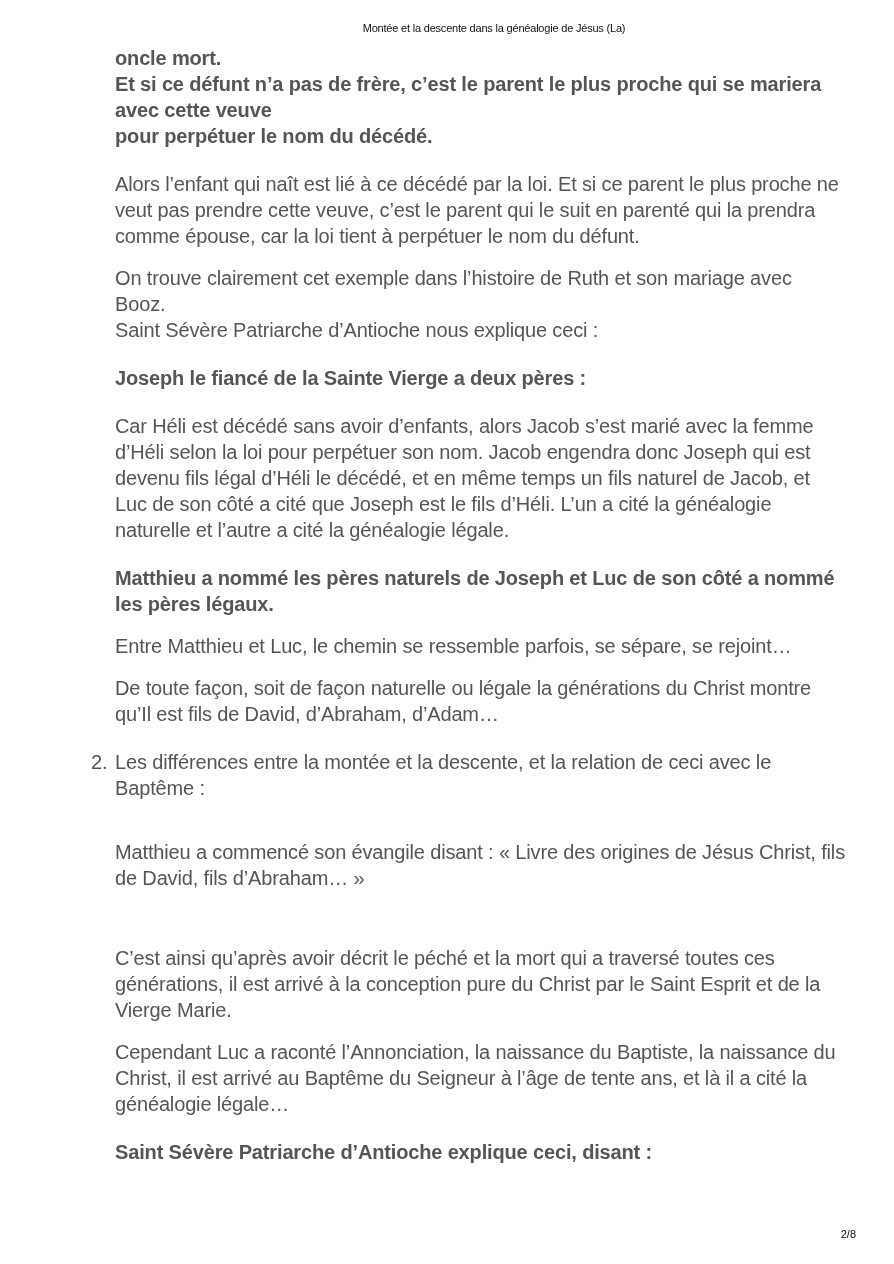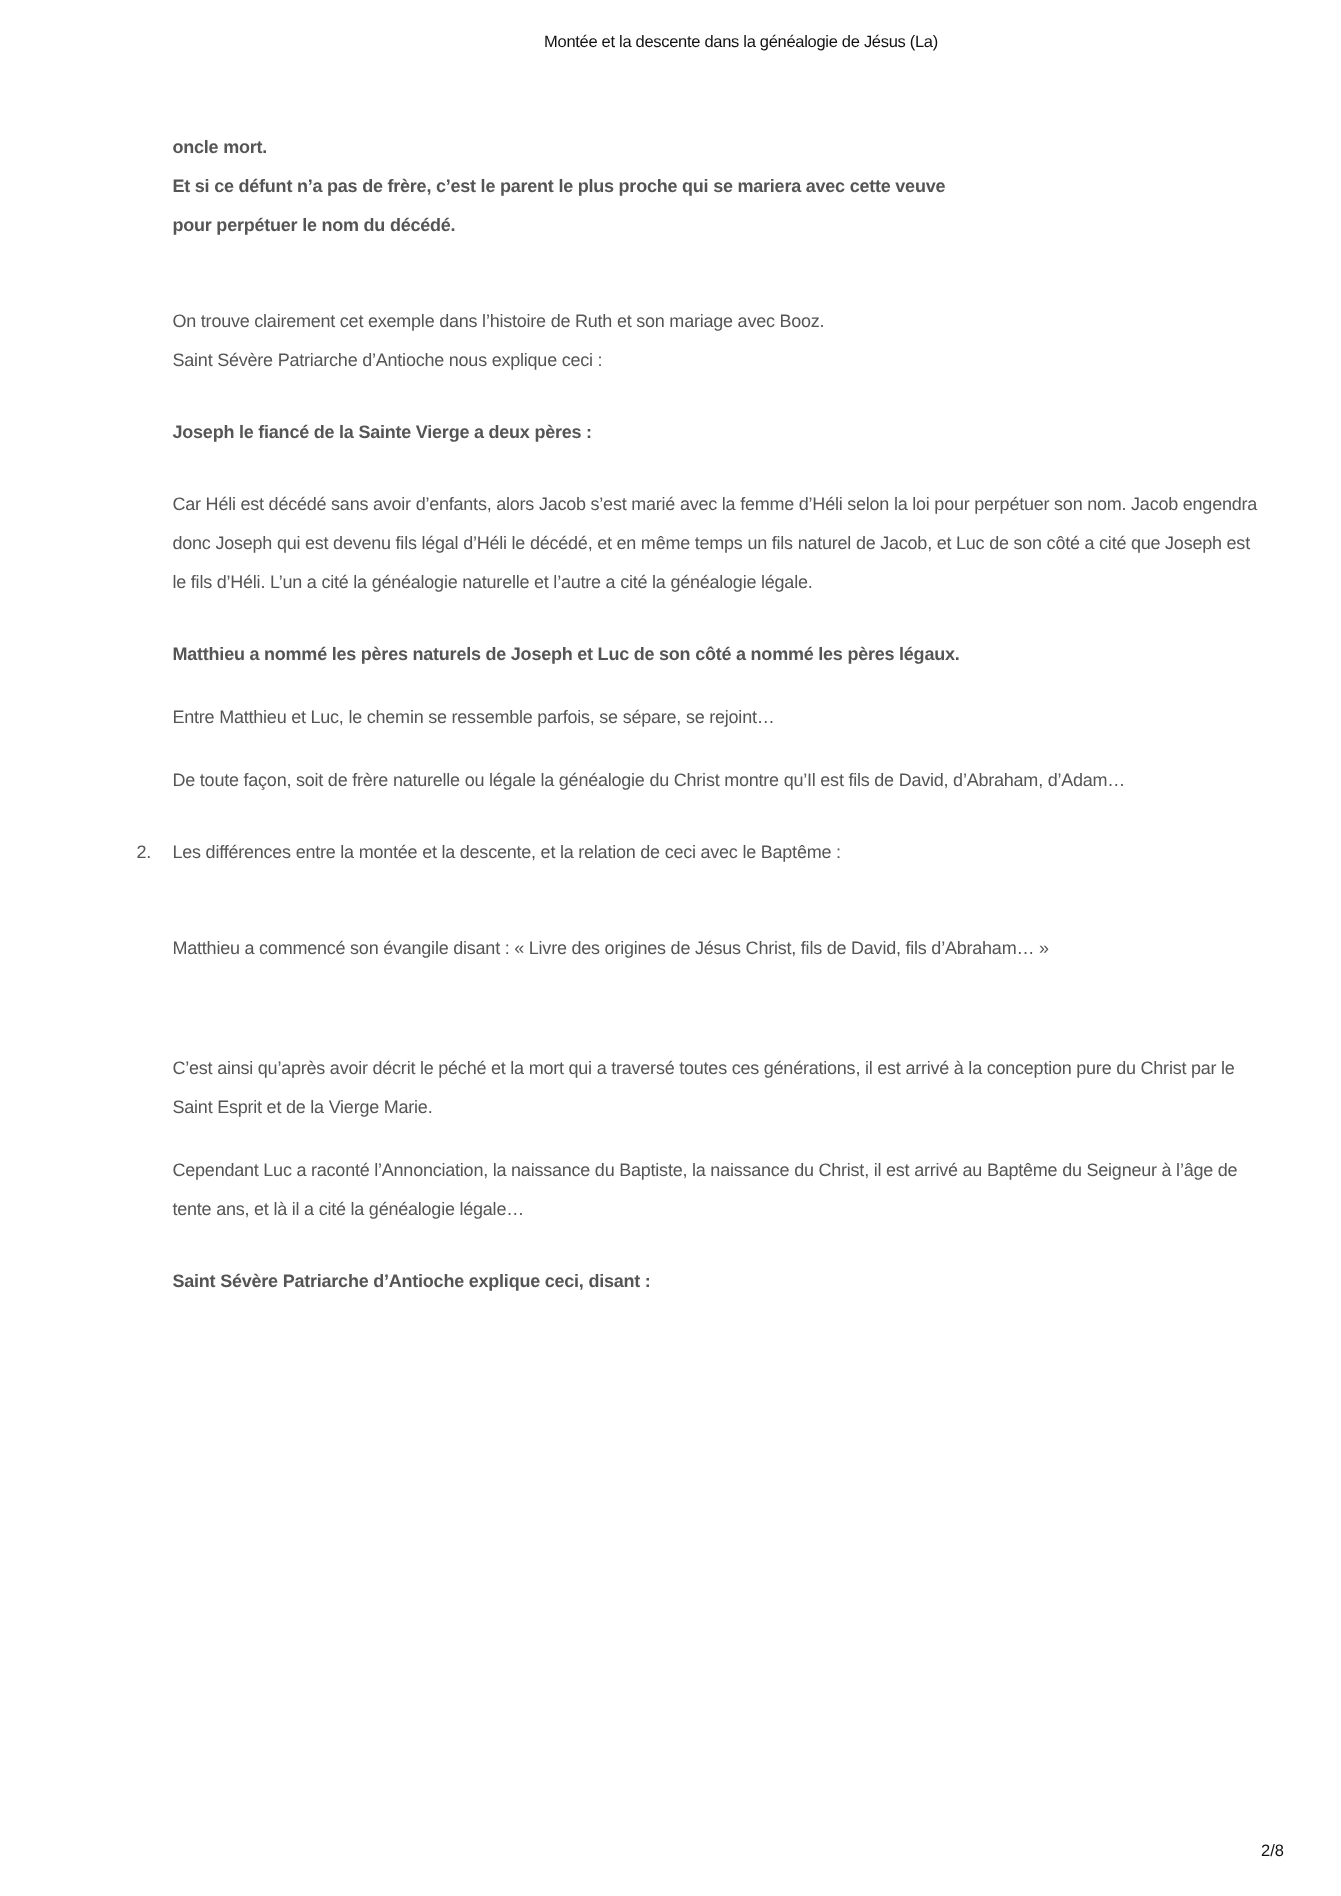--- a/index.html
+++ b/index.html
@@ -31,10 +31,9 @@
       top: 45px;
       width: 730px;
       color: #555555;
-      font-size: 12px;
+      font-size: 20px;
       line-height: 26px;
       letter-spacing: -0.15px;
-      margin-top: 40px;
     }
     .content p {
       margin: 0;

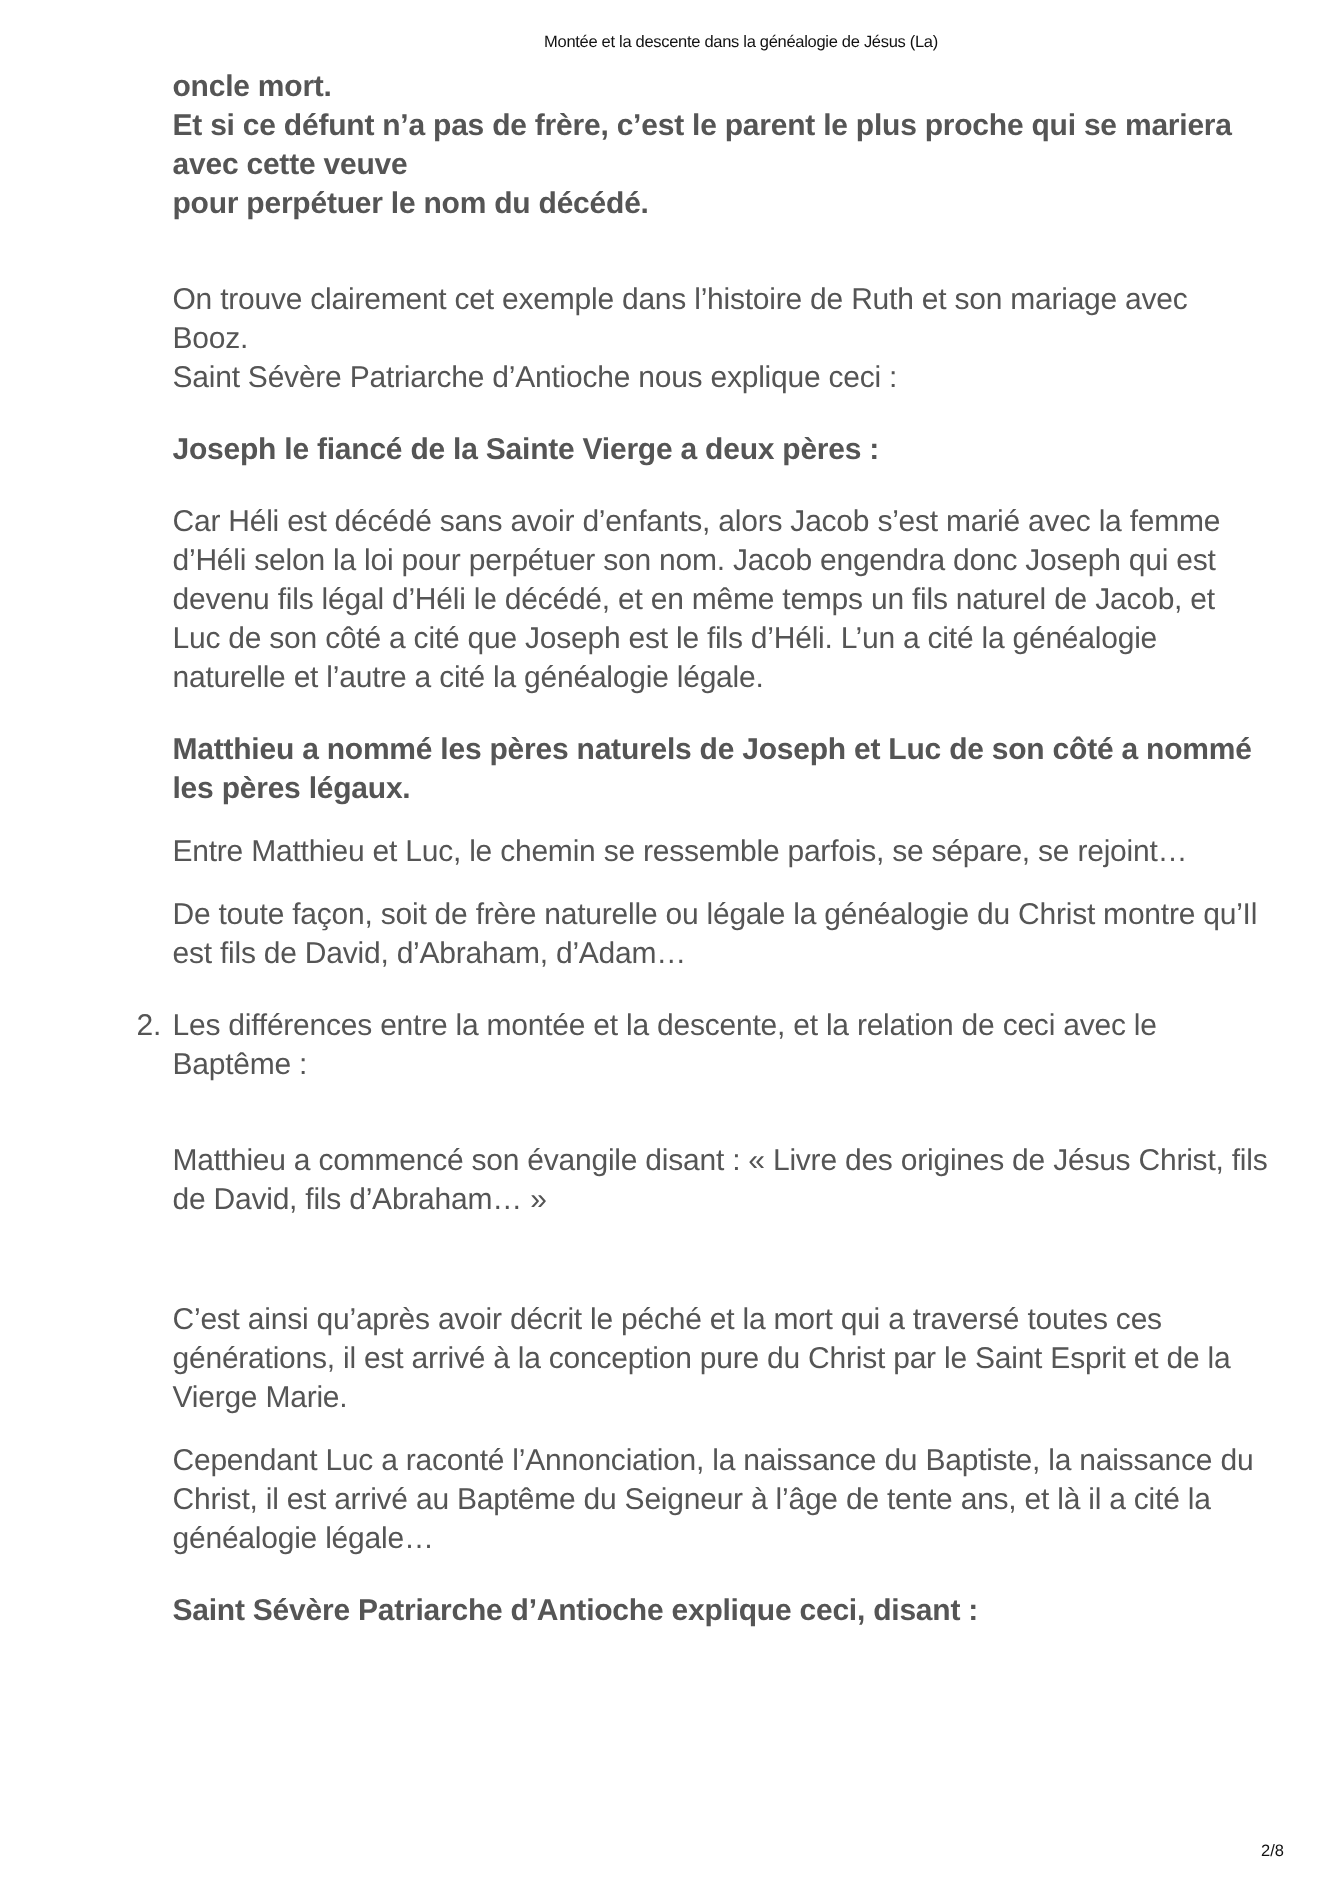--- a/index.html
+++ b/index.html
@@ -71,6 +71,7 @@
   <p class="bold">pour perpétuer le nom du décédé.</p>
   <div class="gap-lg"></div>
 
+  <p>Alors l’enfant qui naît est lié à ce décédé par la loi. Et si ce parent le plus proche ne veut pas prendre cette veuve, c’est le parent qui le suit en parenté qui la prendra comme épouse, car la loi tient à perpétuer le nom du défunt.</p>
   <div class="gap"></div>
 
   <p>On trouve clairement cet exemple dans l’histoire de Ruth et son mariage avec Booz.</p>

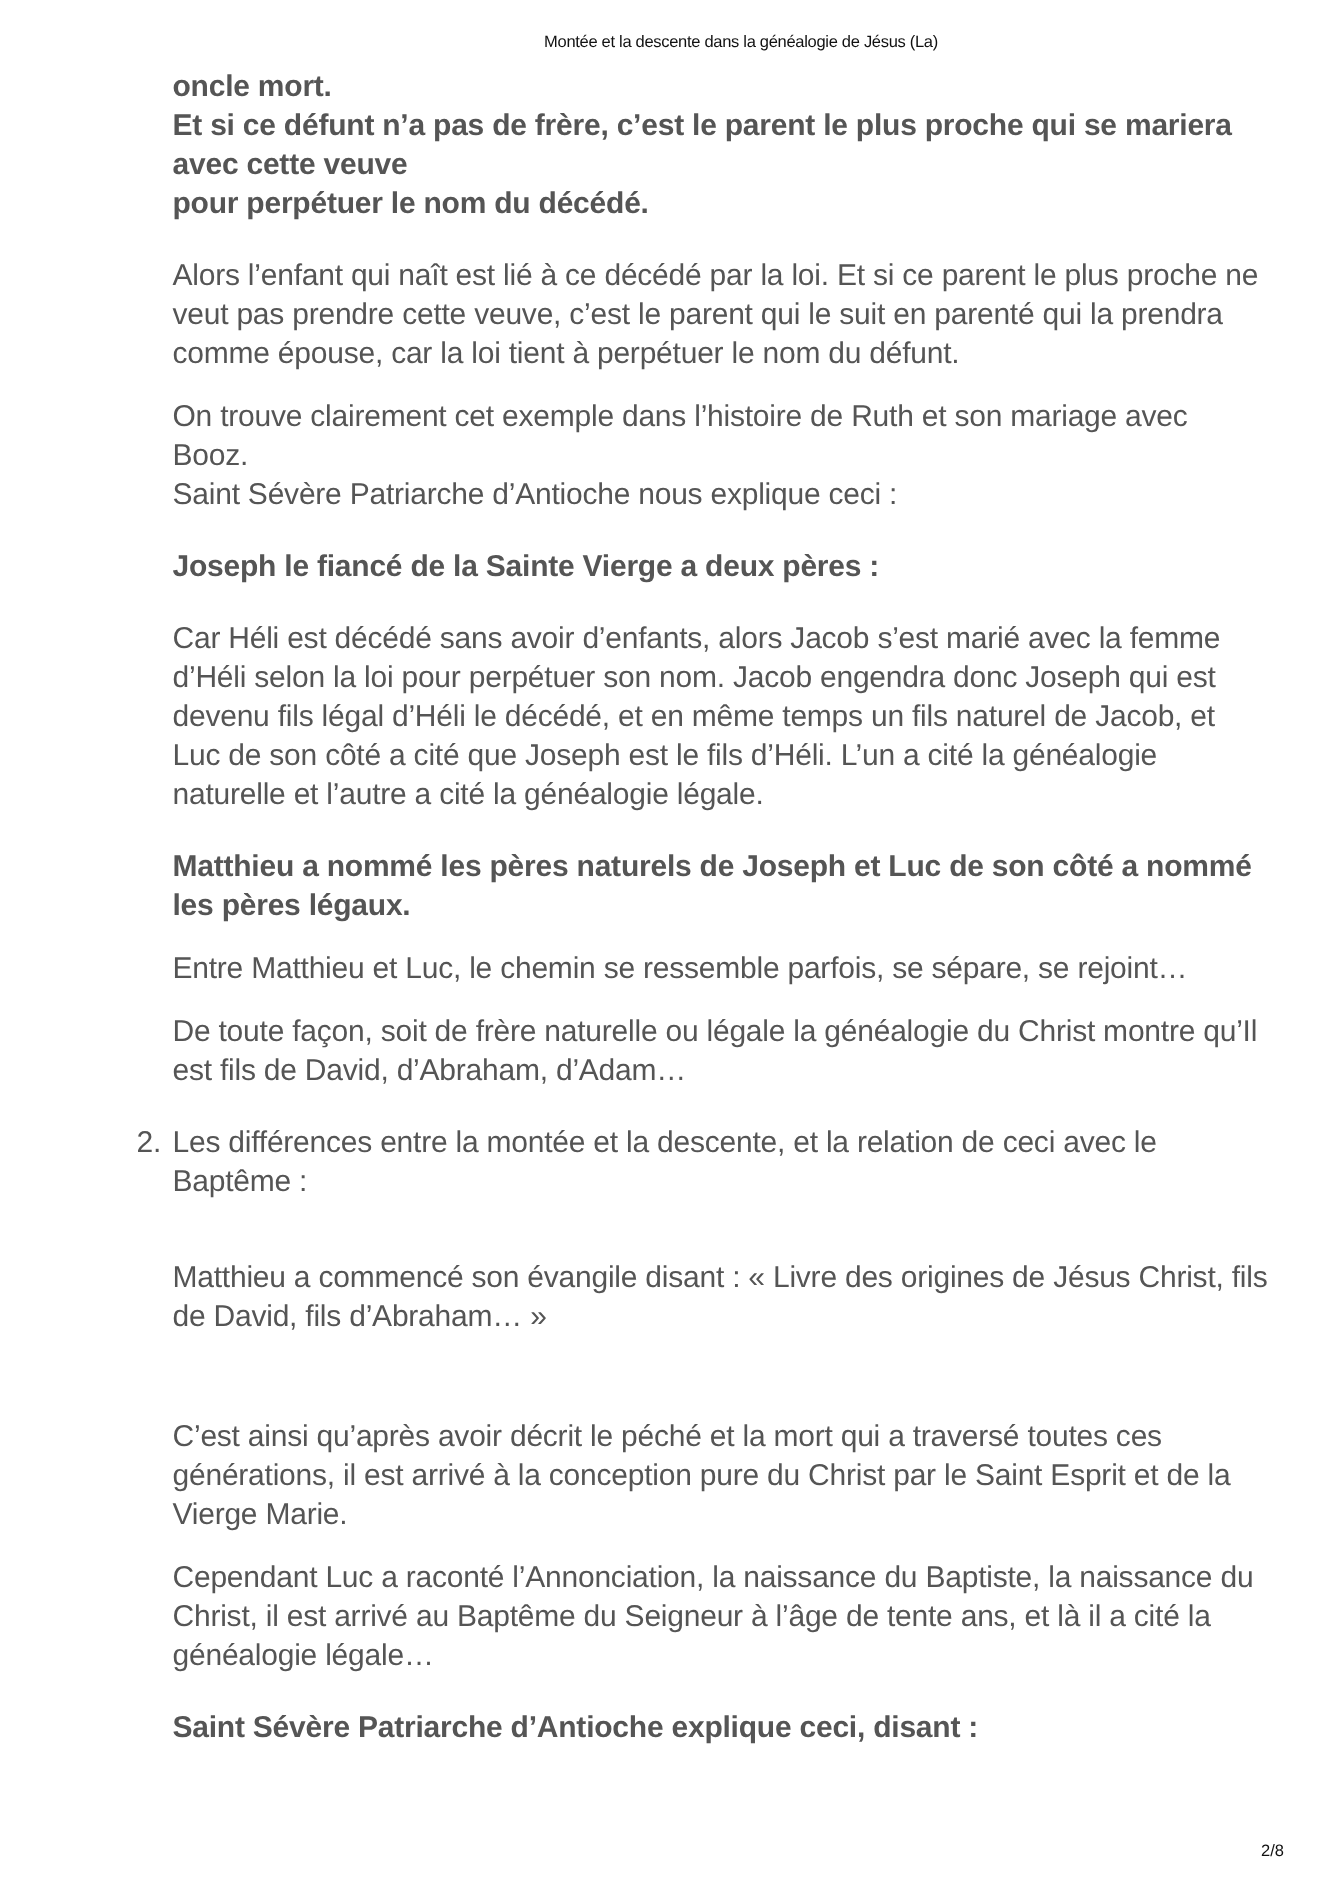--- a/index.html
+++ b/index.html
@@ -90,7 +90,7 @@
   <p>Entre Matthieu et Luc, le chemin se ressemble parfois, se sépare, se rejoint…</p>
   <div class="gap"></div>
 
-  <p>De toute façon, soit de frère naturelle ou légale la généalogie du Christ montre qu’Il est fils de David, d’Abraham, d’Adam…</p>
+  <p>De toute façon, soit de façon naturelle ou légale la générations du Christ montre qu’Il est fils de David, d’Abraham, d’Adam…</p>
   <div class="gap-lg"></div>
 
   <div class="list-item">

